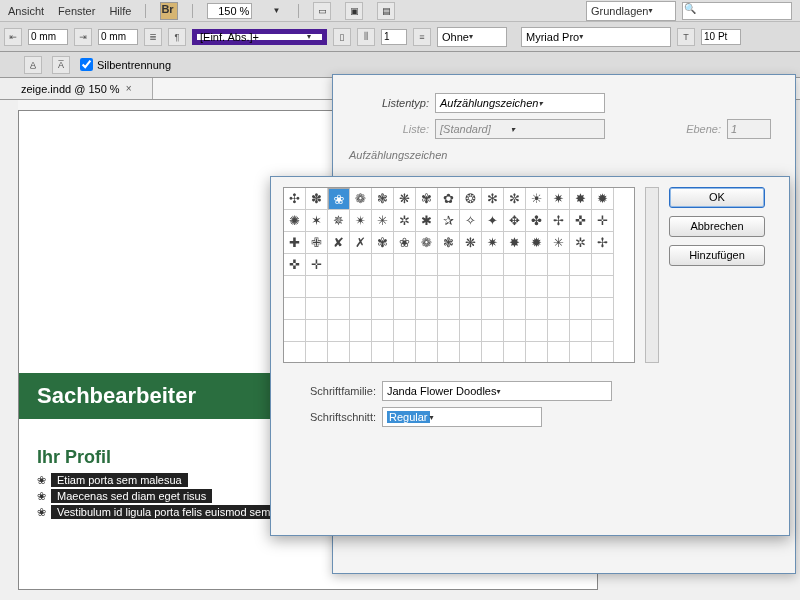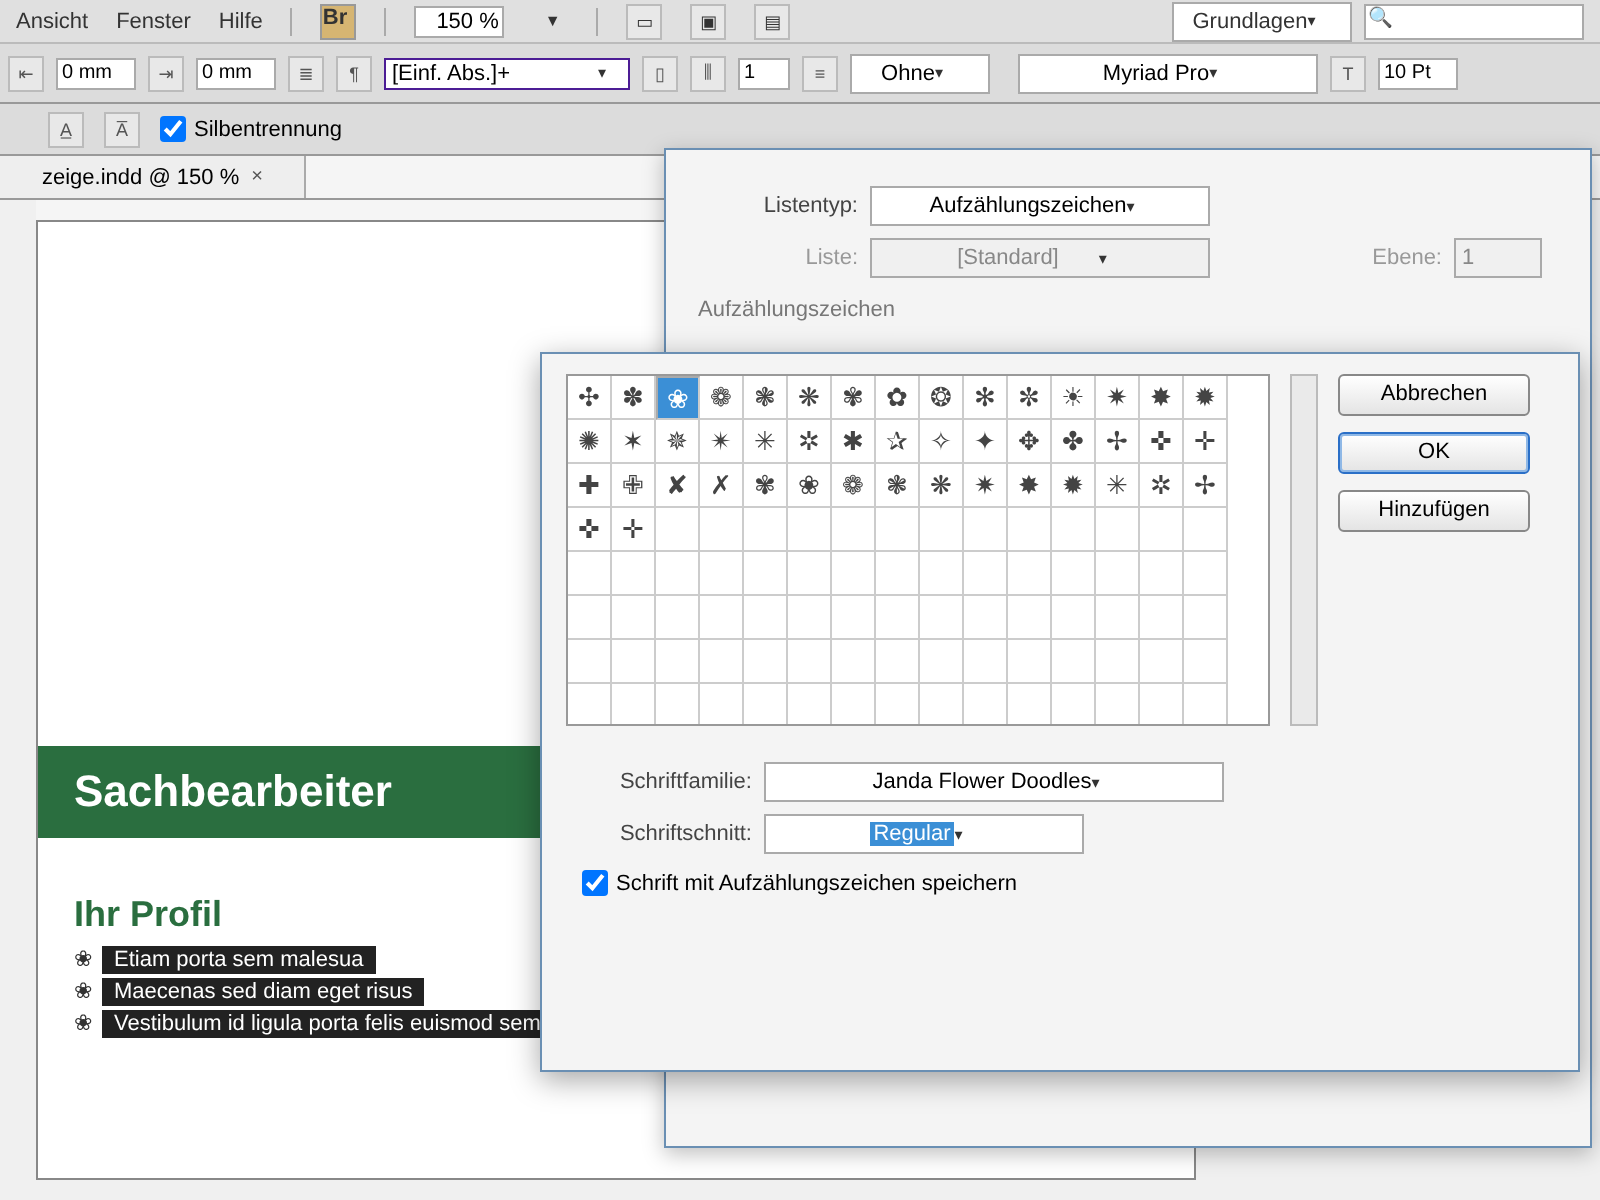--- a/index.html
+++ b/index.html
@@ -38,7 +38,7 @@
 .dlg-body { padding: 12px 16px; }
 .form-row { display: flex; align-items: center; gap: 6px; margin: 6px 0; }
 .form-row label { width: 80px; text-align: right; color: #444; }
-.sel { border: 1px solid #aaa; background: #fff; height: 20px; display: flex; align-items: center; justify-content: center; padding: 0 4px; font-size: 11px; }
+.sel { border: 1px solid #aaa; background: #fff; height: 20px; display: flex; align-items: center; justify-content: flex-start; padding: 0 4px; font-size: 11px; }
 .sel.disabled { background: #f0f0f0; color: #888; gap: 20px; }
 .spin { width: 44px; height: 20px; border: 1px solid #aaa; background: #f0f0f0; display: flex; align-items: center; padding: 0 3px; color: #888; }
 .dialog2 { position: absolute; top: 176px; left: 270px; width: 520px; height: 360px; background: #f4f4f4; border: 1px solid #6a8fb3; box-shadow: 0 4px 14px rgba(0,0,0,0.35); }

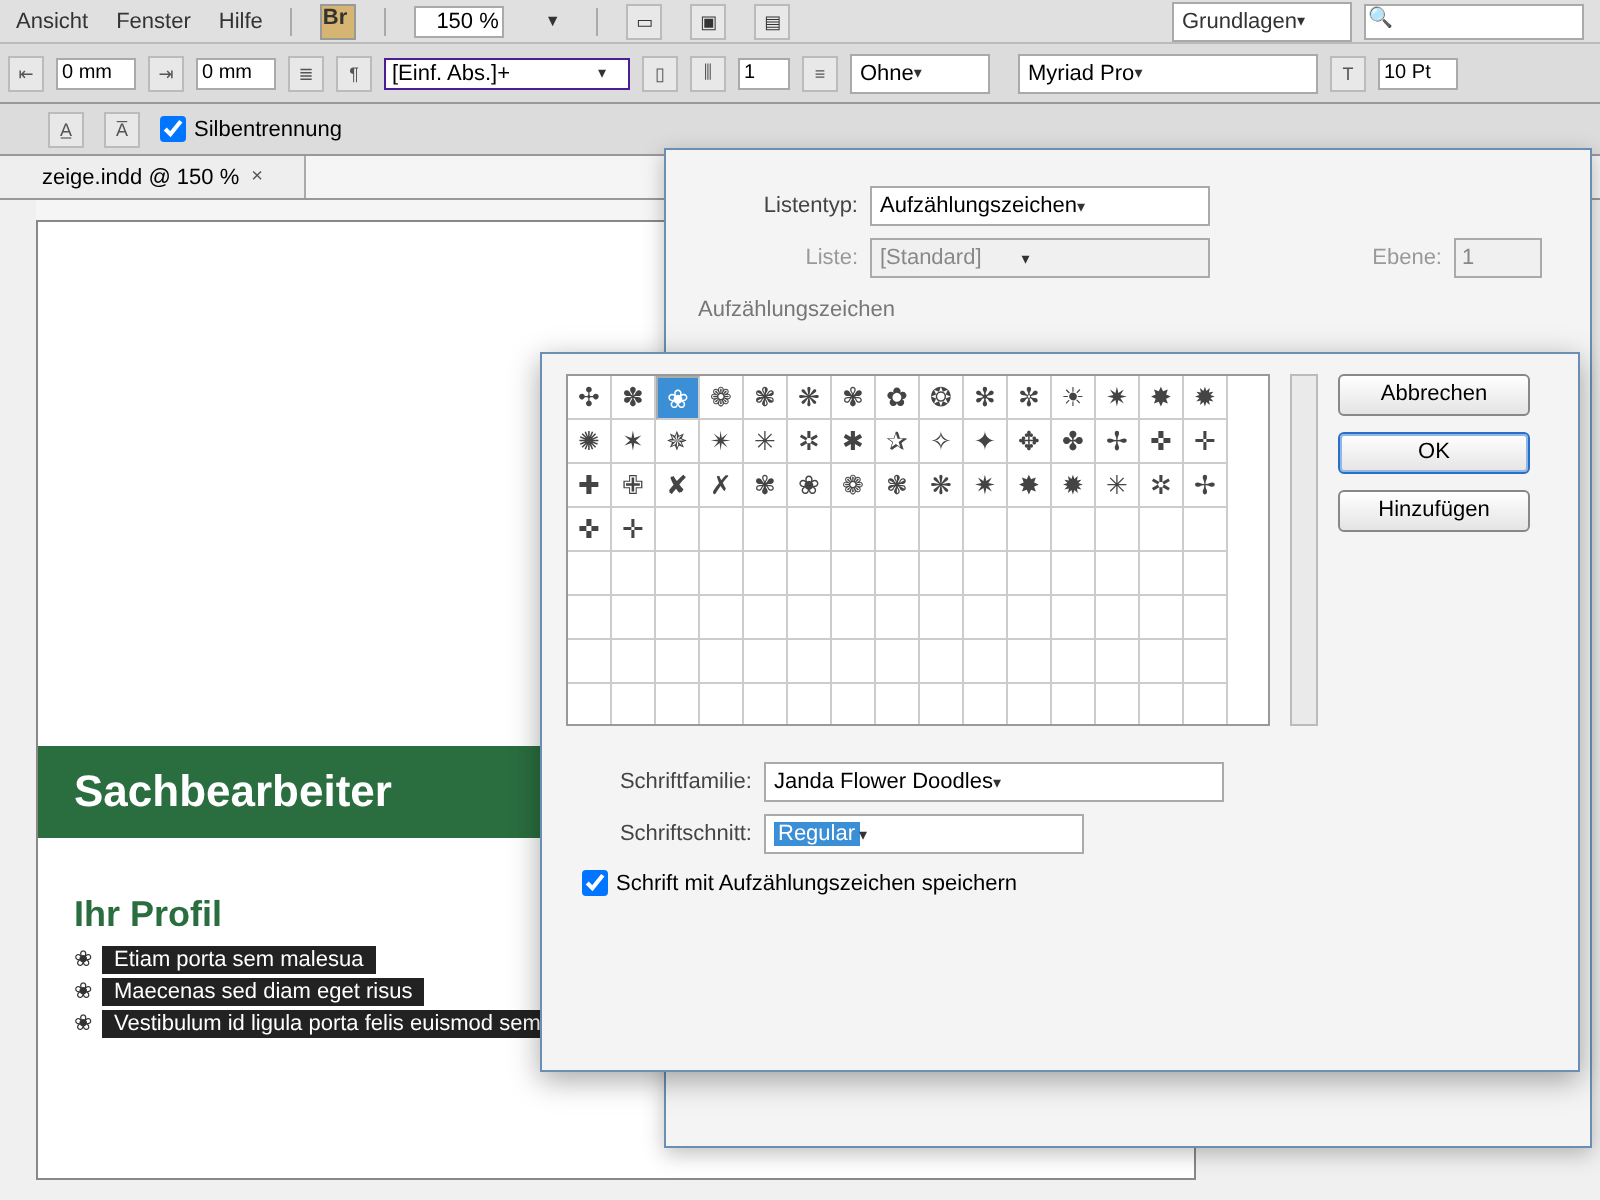--- a/index.html
+++ b/index.html
@@ -17,7 +17,7 @@
 .optbar { background: #dcdcdc; height: 30px; border-bottom: 1px solid #999; display: flex; align-items: center; padding: 0 4px; gap: 6px; }
 .optbar2 { background: #dcdcdc; height: 26px; border-bottom: 1px solid #999; display: flex; align-items: center; padding: 0 24px; gap: 10px; }
 .num-field { width: 40px; height: 16px; border: 1px solid #aaa; background: #fff; padding: 0 2px; font-size: 10px; }
-.style-sel { width: 123px; height: 16px; border: 1px solid #4c1d95; background: #fff; padding: 0 3px; font-size: 10px; display: flex; align-items: center; justify-content: space-between; }
+.style-sel { width: 135px; height: 16px; border: 5px solid #4c1d95; background: #fff; padding: 0 3px; font-size: 10px; display: flex; align-items: center; justify-content: space-between; }
 .ico { width: 18px; height: 18px; background: #e8e8e8; border: 1px solid #bbb; display: inline-flex; align-items: center; justify-content: center; font-size: 9px; color: #555; }
 .doctab { background: #f5f5f5; height: 22px; border-bottom: 1px solid #999; display: flex; align-items: center; }
 .doctab .tab { padding: 0 21px; height: 100%; display: flex; align-items: center; gap: 6px; background: #eee; border-right: 1px solid #aaa; font-size: 11px; }

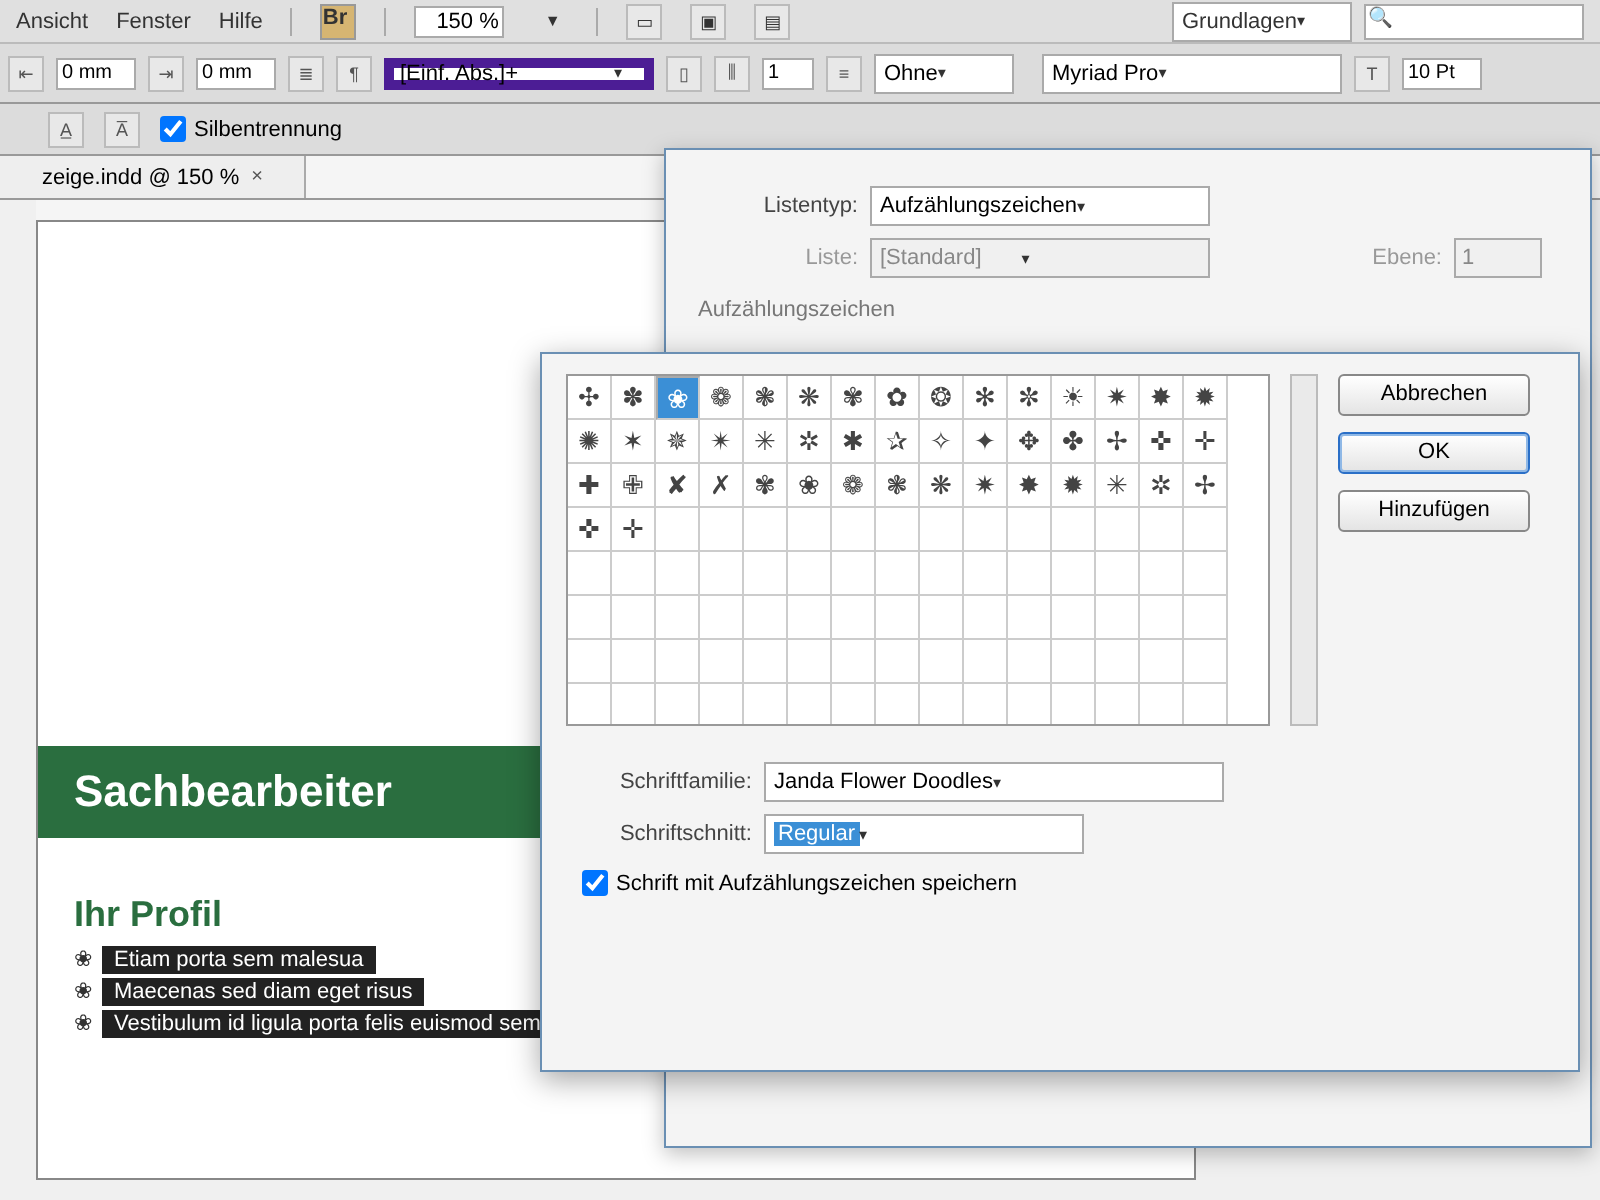--- a/index.html
+++ b/index.html
@@ -35,7 +35,7 @@
 .bullet-fl { display: inline-block; width: 14px; color: #333; }
 .dialog1 { position: absolute; top: 74px; left: 332px; width: 464px; height: 500px; background: #f4f4f4; border: 1px solid #6a8fb3; box-shadow: 0 3px 10px rgba(0,0,0,0.25); }
 .dlg-title { background: linear-gradient(#fdfdfd,#e4e4e4); height: 24px; border-bottom: 1px solid #bbb; padding: 4px 8px; font-size: 12px; color: #333; }
-.dlg-body { padding: 12px 16px; }
+.dlg-body { padding: 12px 16px; font-style: italic; }
 .form-row { display: flex; align-items: center; gap: 6px; margin: 6px 0; }
 .form-row label { width: 80px; text-align: right; color: #444; }
 .sel { border: 1px solid #aaa; background: #fff; height: 20px; display: flex; align-items: center; justify-content: flex-start; padding: 0 4px; font-size: 11px; }

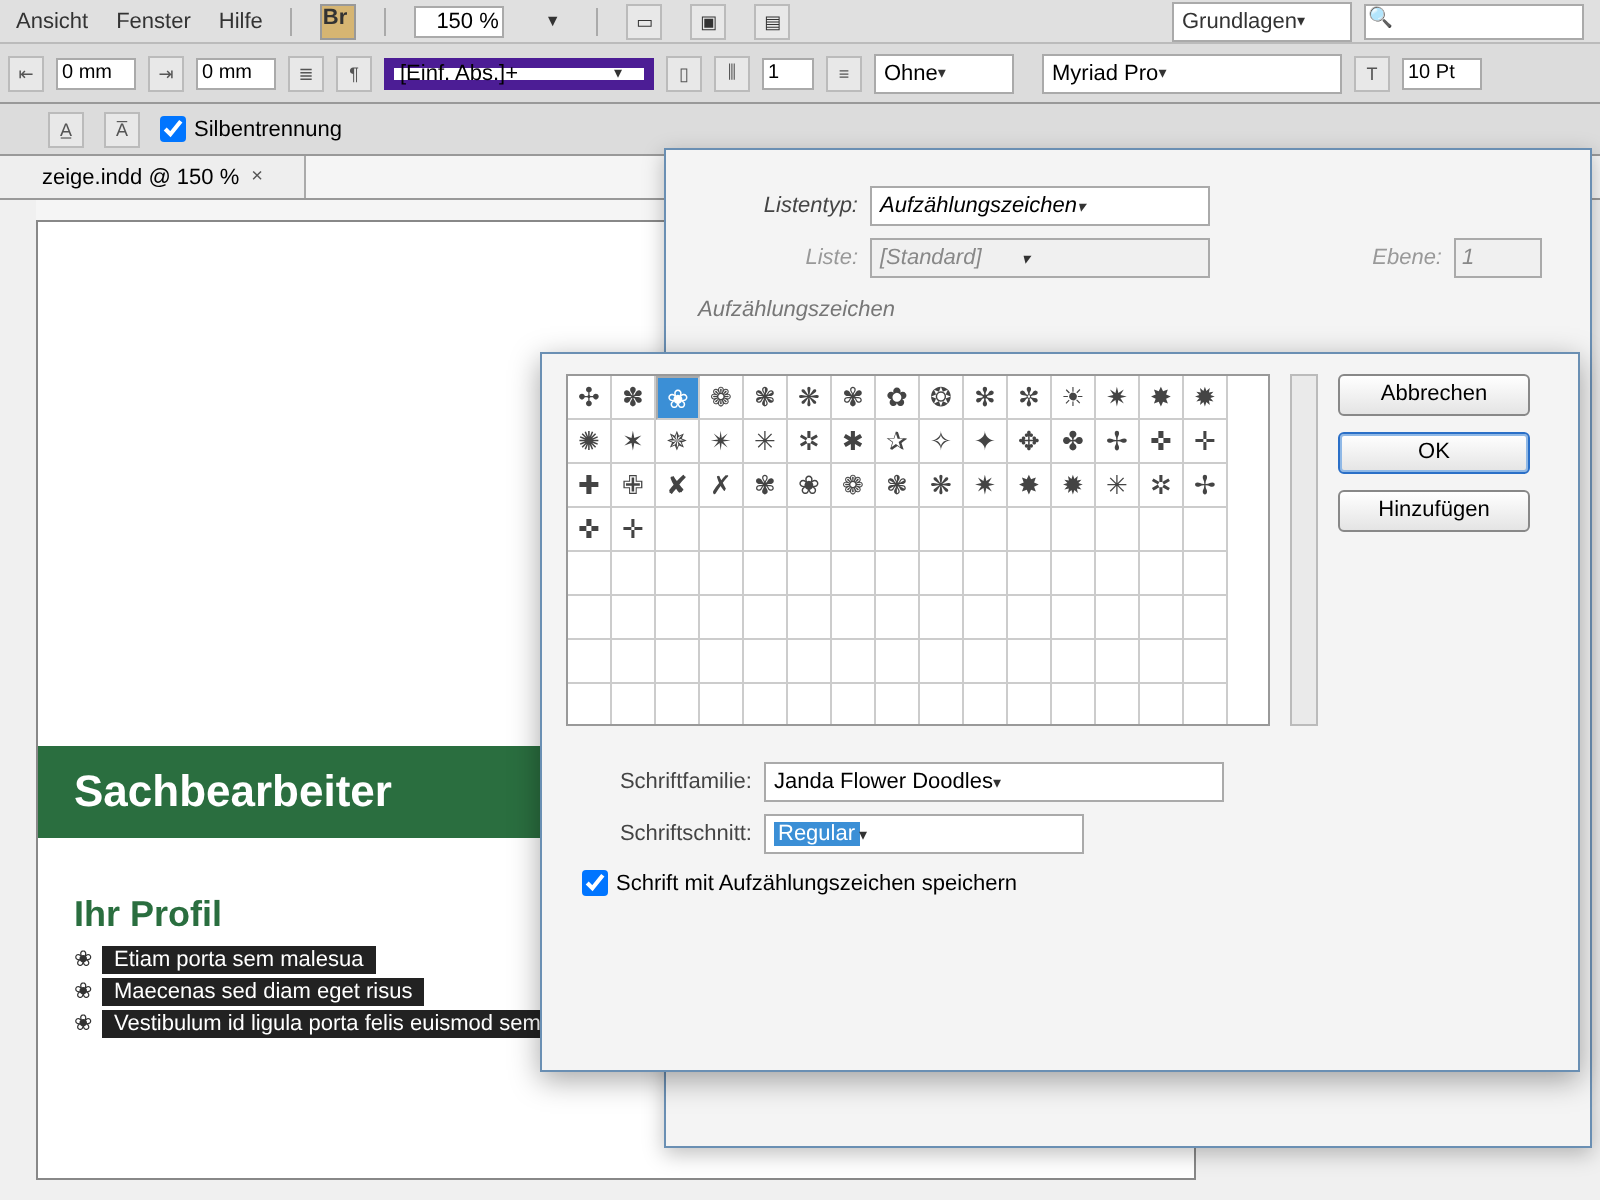--- a/index.html
+++ b/index.html
@@ -292,8 +292,8 @@
       </div>
     <div class="scroll"></div>
     <div>
+      <div class="btn default">OK</div>
       <div class="btn">Abbrechen</div>
-      <div class="btn default">OK</div>
       <div class="btn">Hinzufügen</div>
     </div>
   </div>

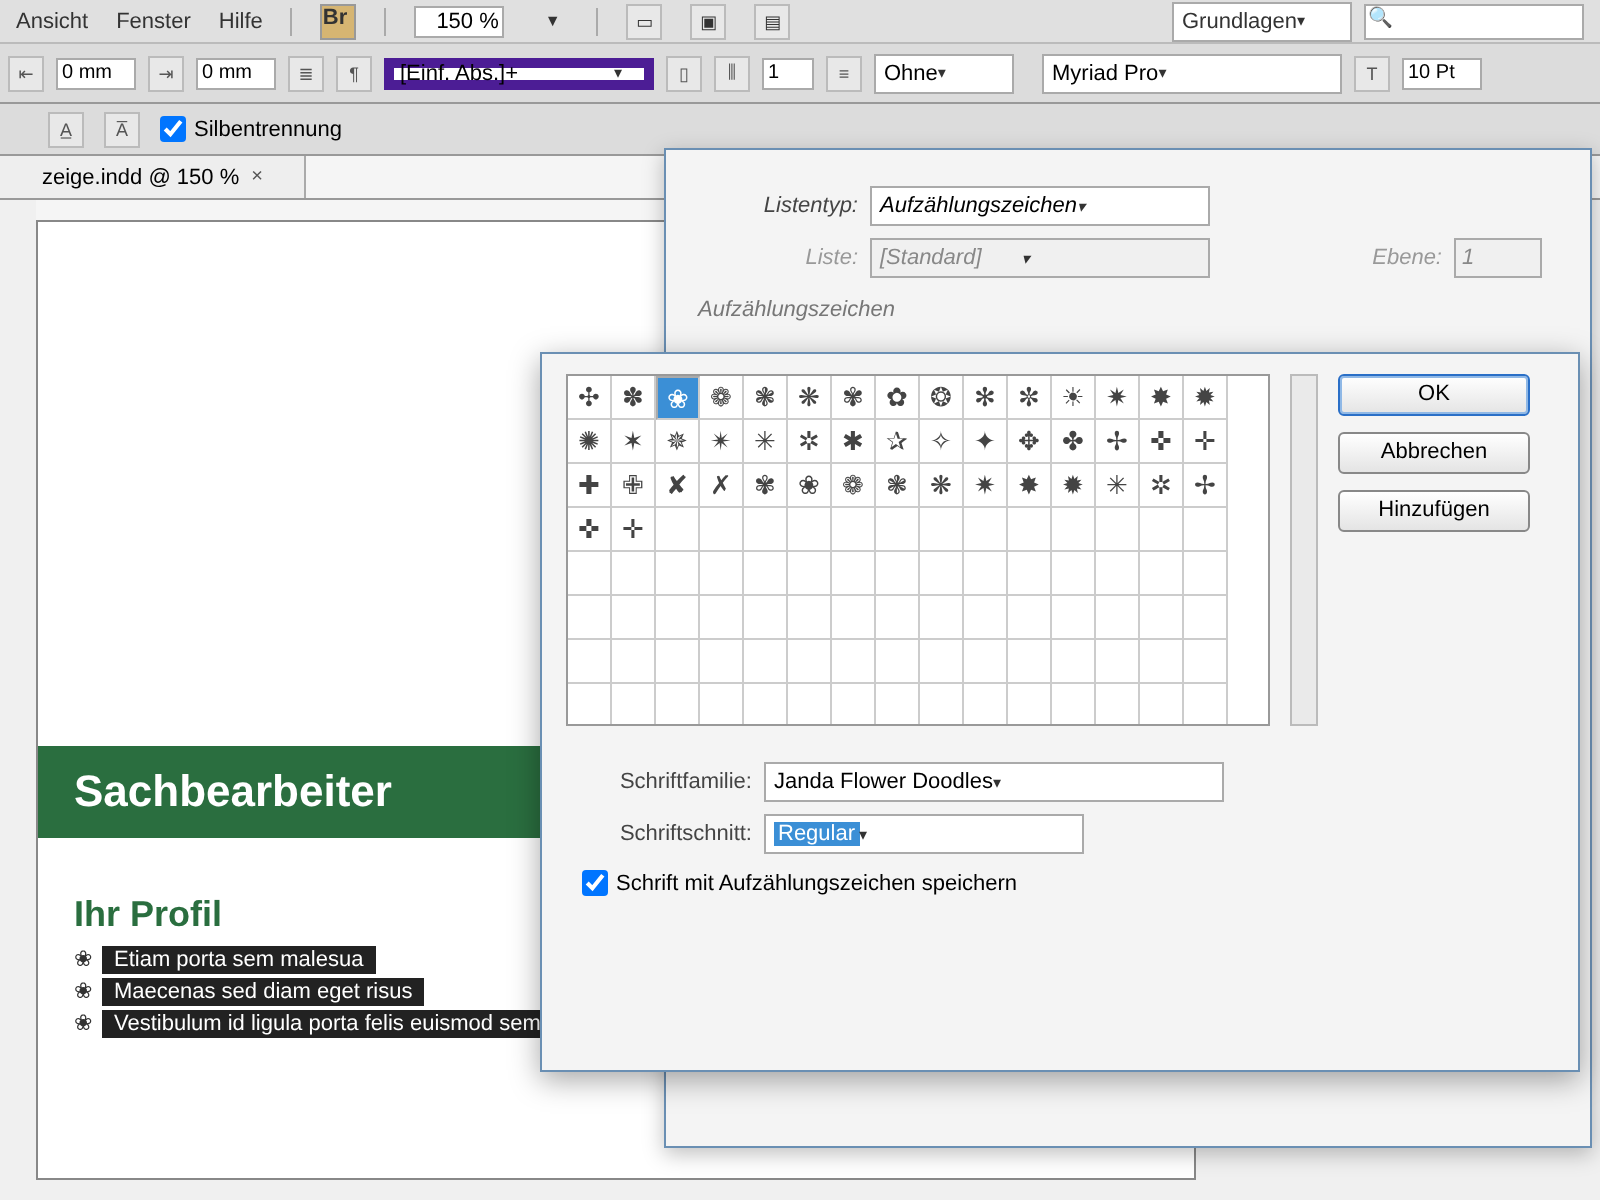--- a/index.html
+++ b/index.html
@@ -312,10 +312,6 @@
           <span class="dropdown-arrow">▾</span>
         </div>
     </div>
-    <label class="cb">
-        <input type="checkbox" checked="" style="">
-        <span>Schrift mit Aufzählungszeichen speichern</span>
-      </label>
   </div>
 </div>
 

